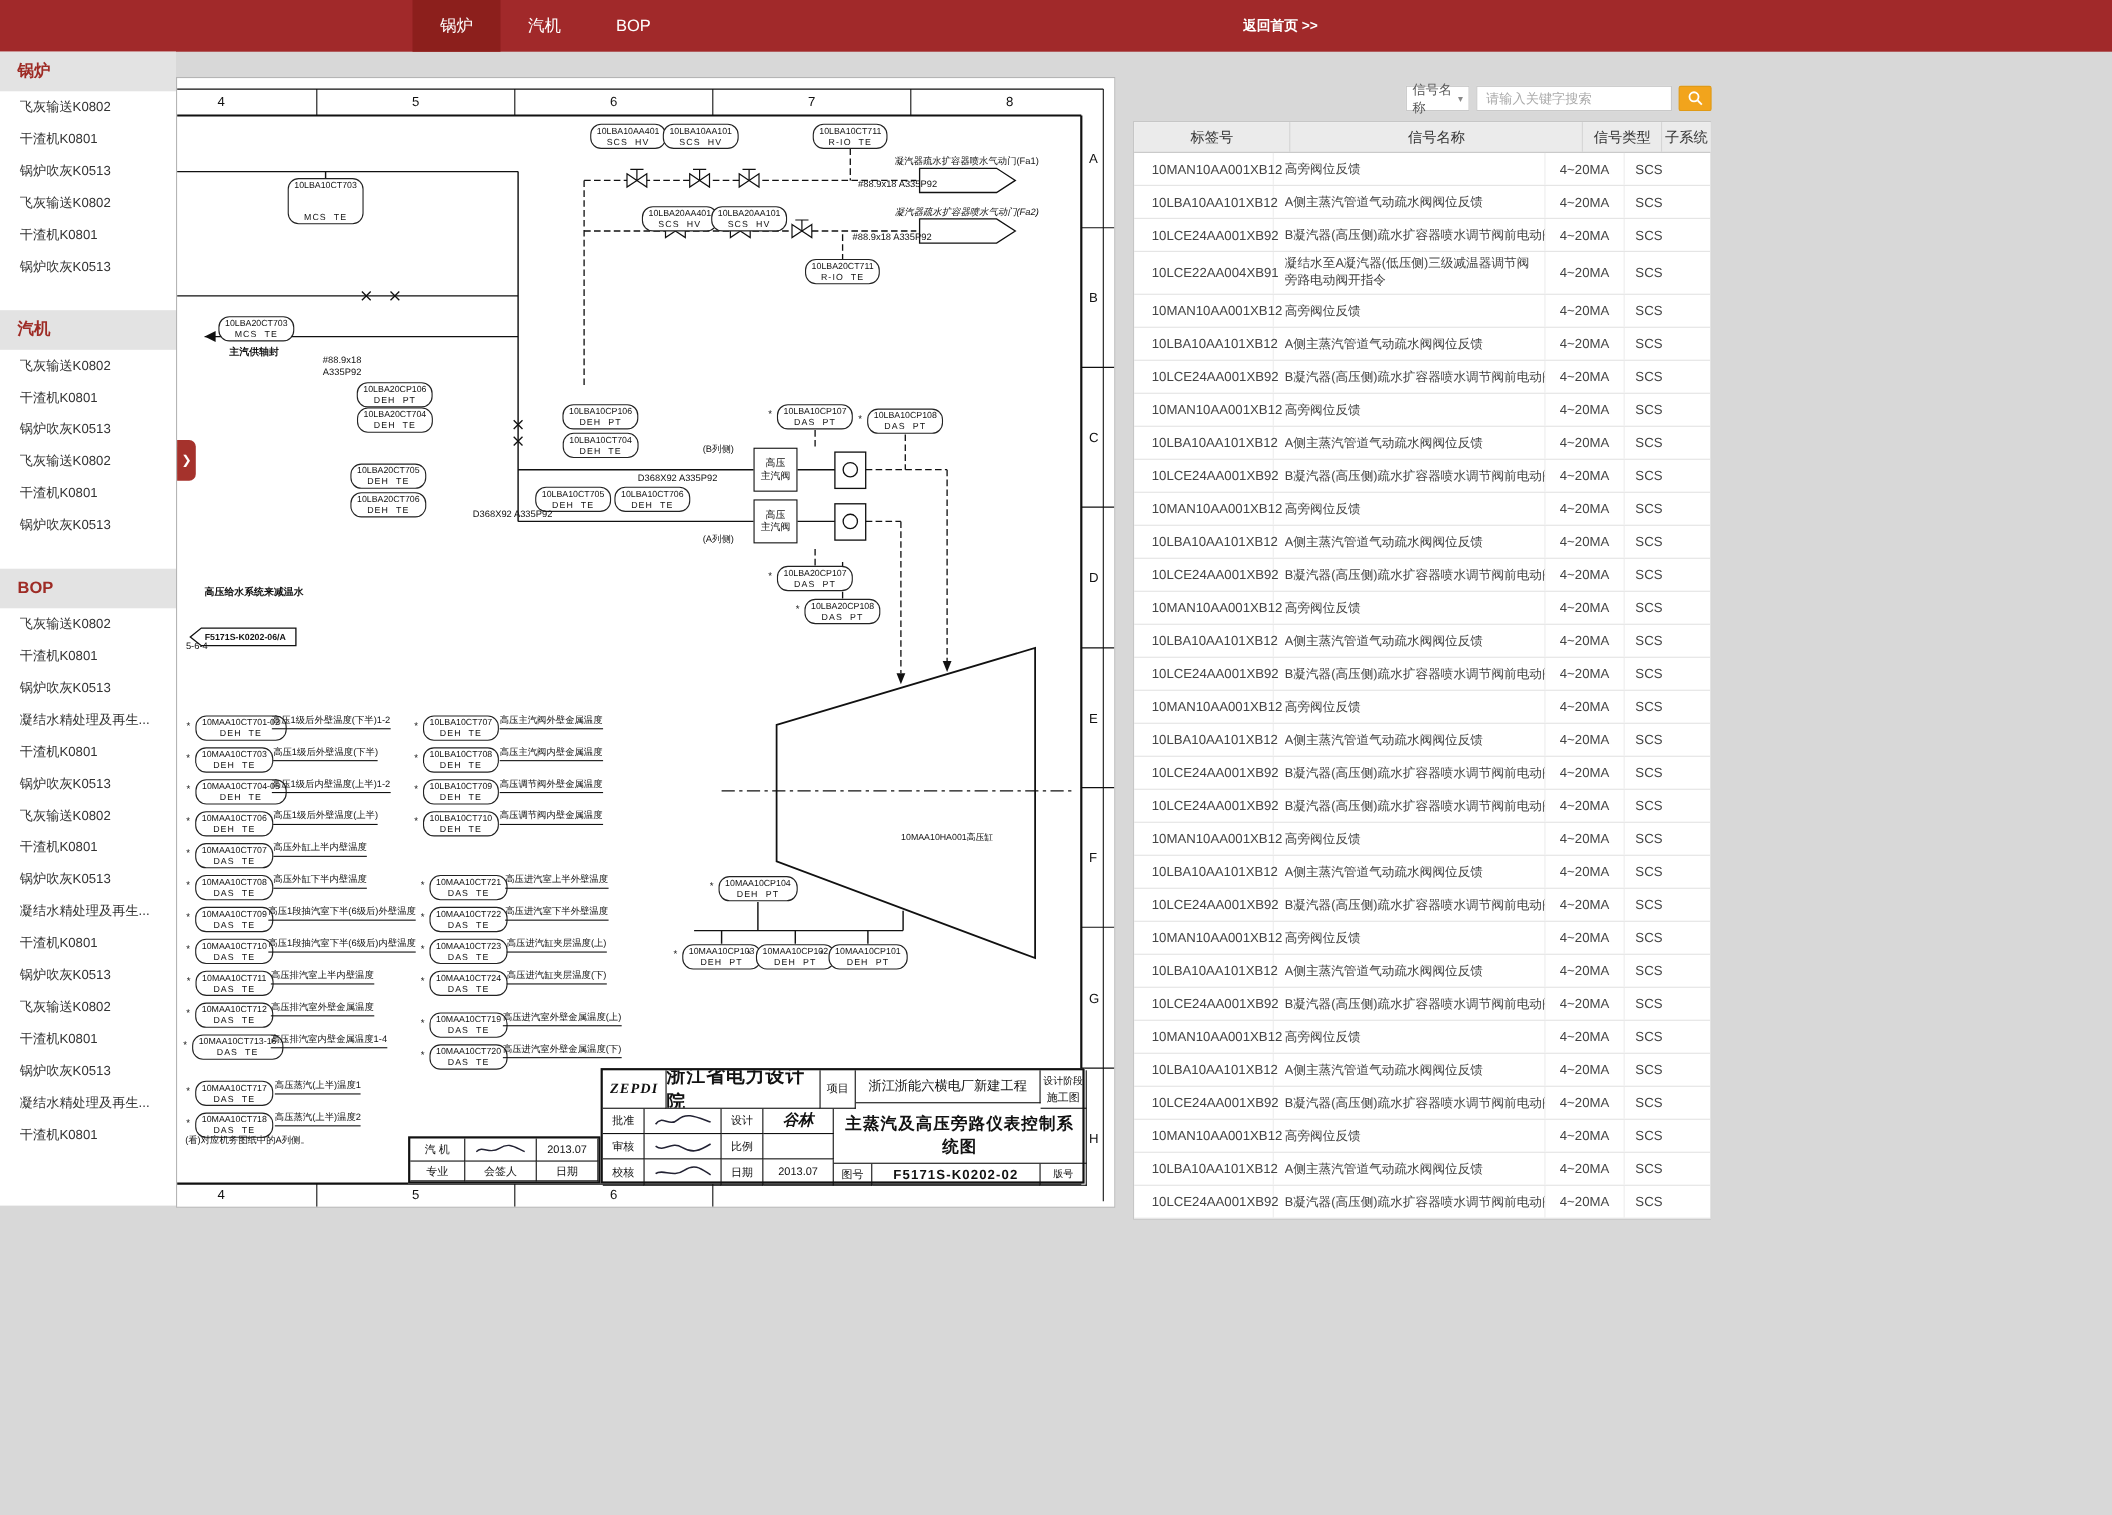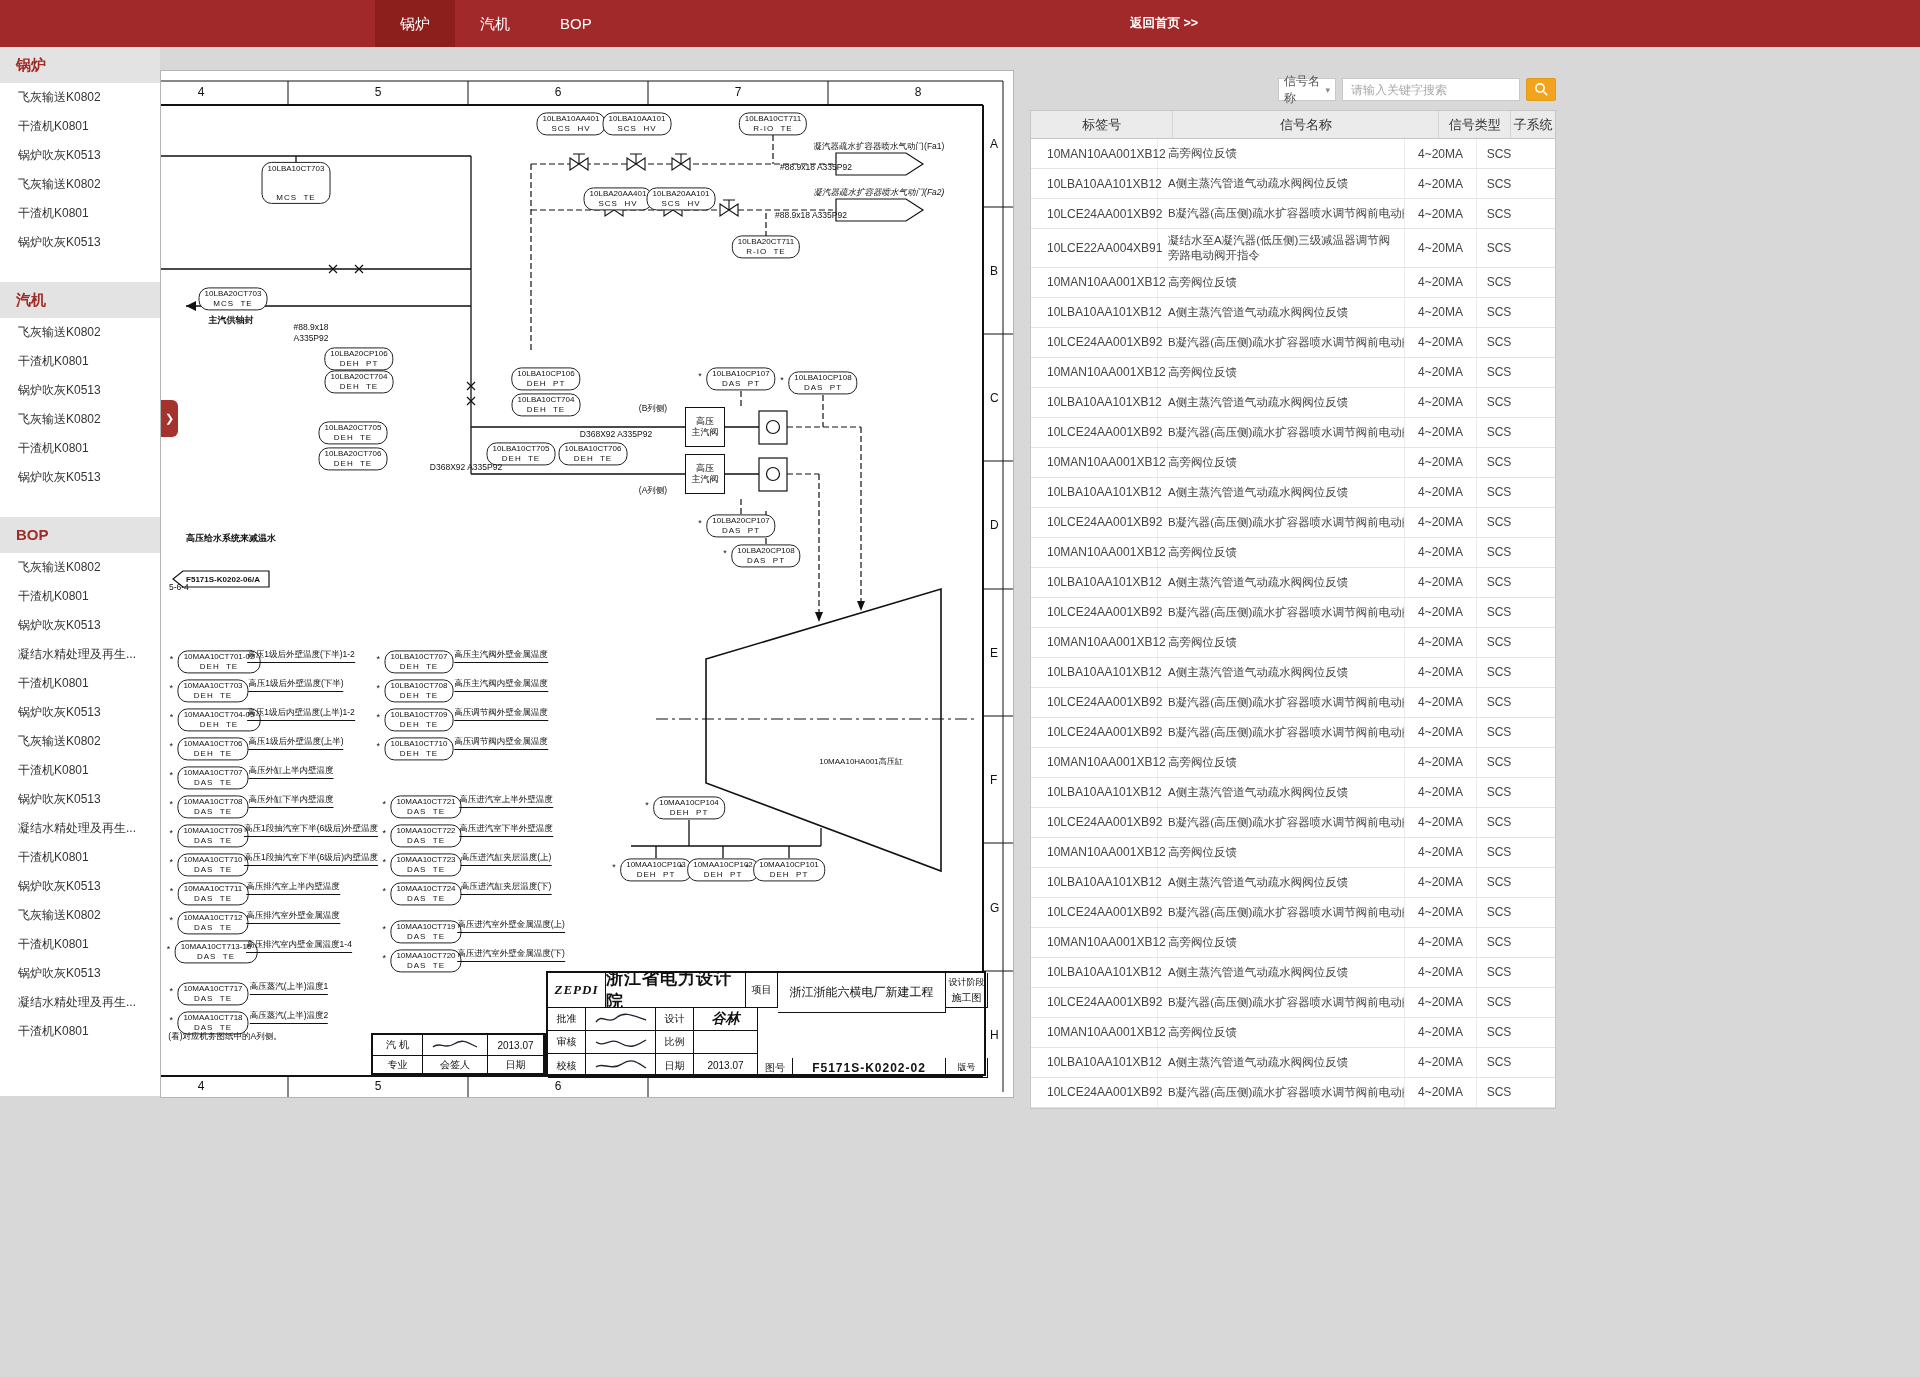--- a/index.html
+++ b/index.html
@@ -510,7 +510,7 @@
     <div class="tb-cell" style="left:198px;top:0;width:32px;height:35px">
         <span class="sm">项目</span>
       </div>
-    <div class="tb-cell" style="left:230px;top:0;width:168px;height:40px">
+    <div class="tb-cell" style="left:230px;top:0;width:168px;height:30px">
         <span class="proj">浙江浙能六横电厂新建工程</span>
       </div>
     <div class="tb-cell stage" style="left:398px;top:0;width:42px;height:35px">

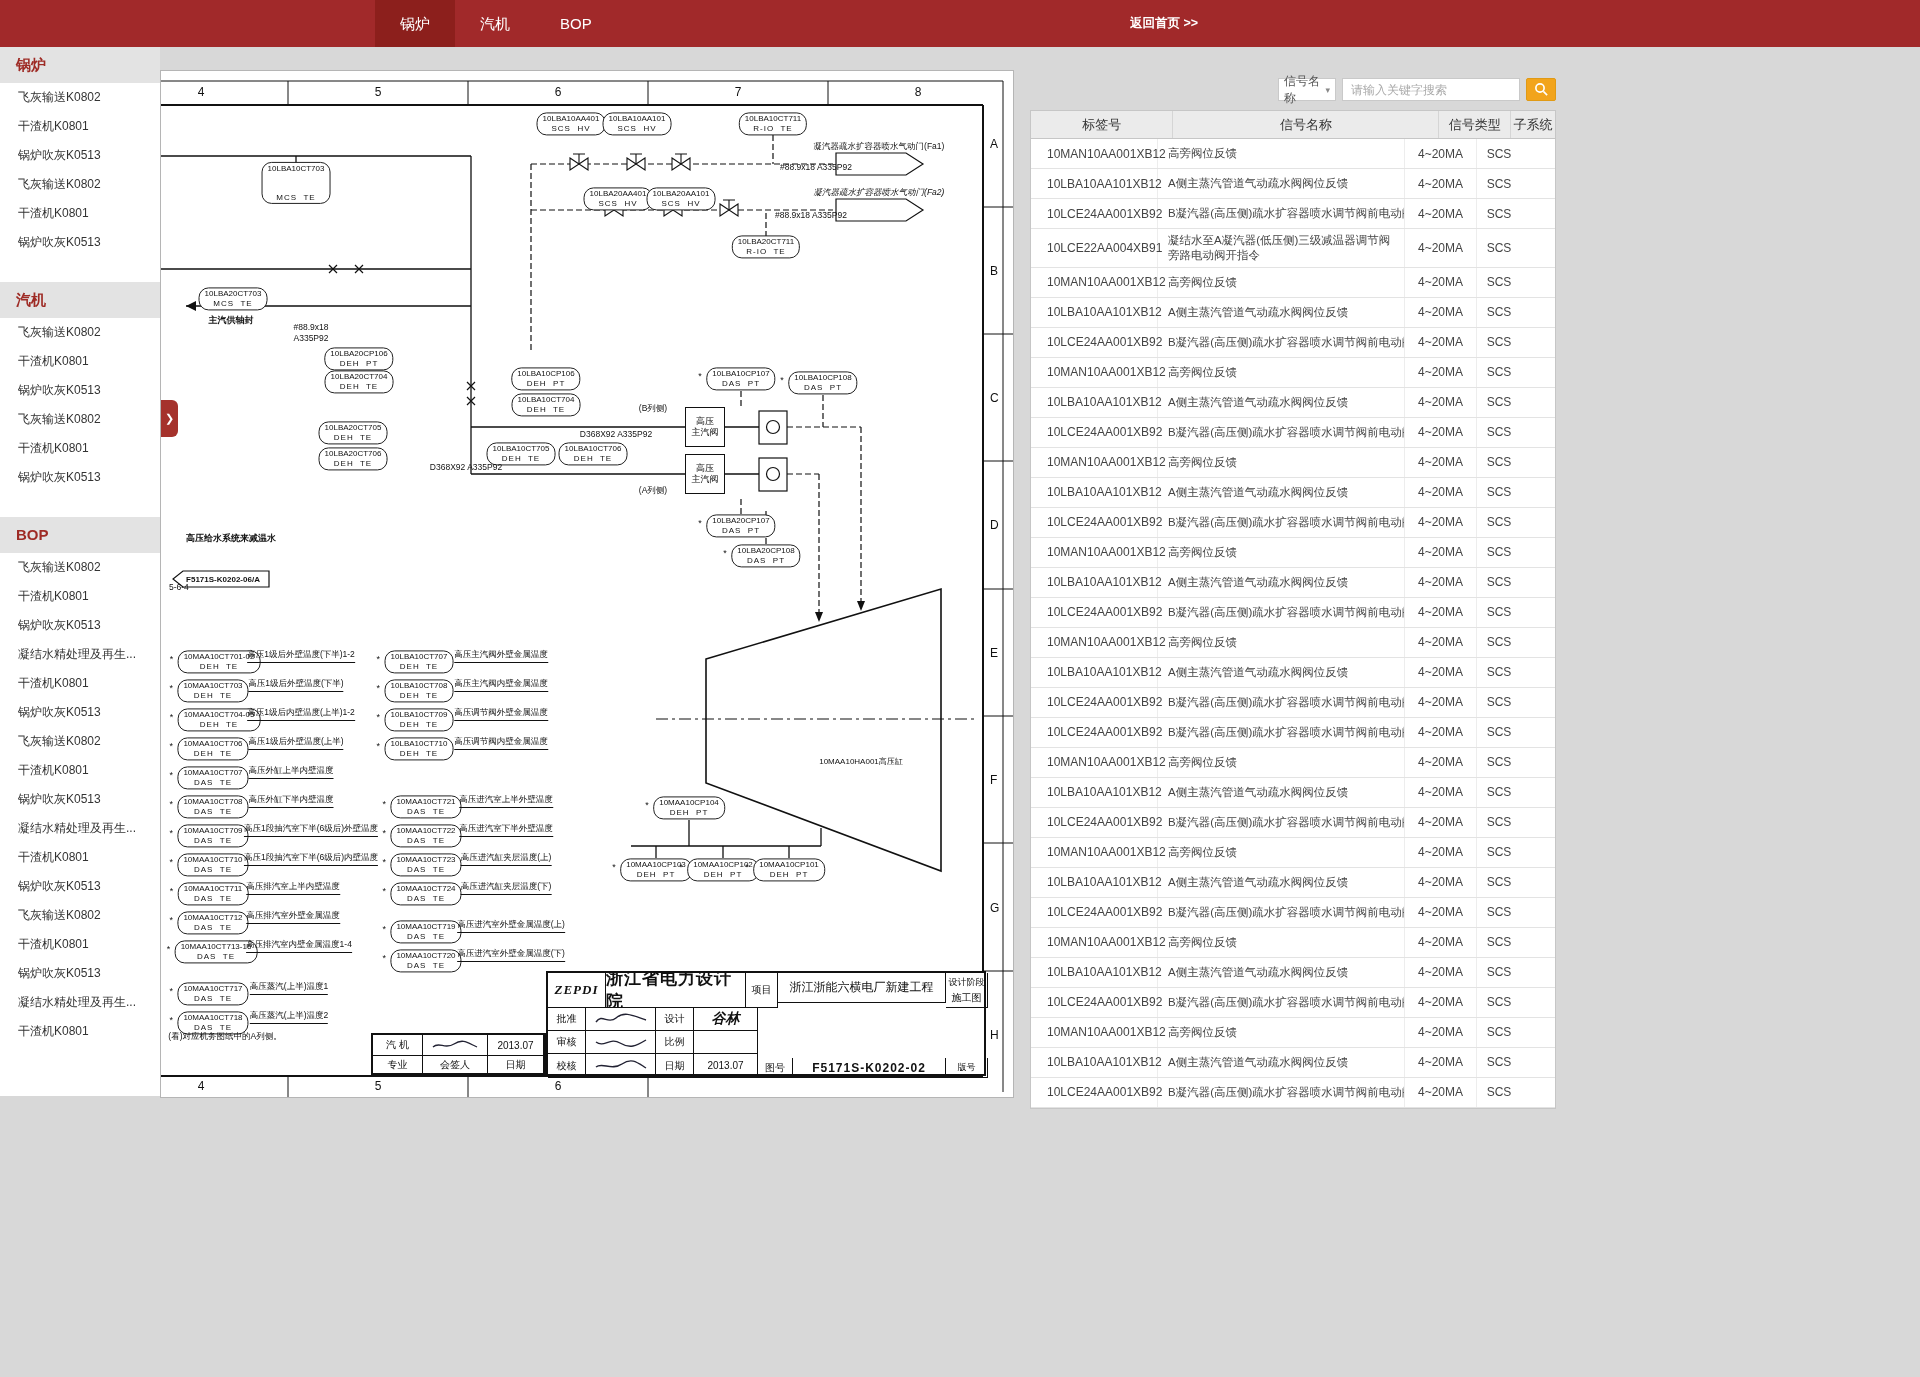--- a/index.html
+++ b/index.html
@@ -557,6 +557,9 @@
     <div class="tb-cell" style="left:146px;top:81px;width:64px;height:24px">
         <span class="sm">2013.07</span>
       </div>
+    <div class="tb-cell" style="left:210px;top:35px;width:230px;height:50px">
+        <span class="main-title">主蒸汽及高压旁路仪表控制系统图</span>
+      </div>
     <div class="tb-cell" style="left:210px;top:85px;width:35px;height:20px">
         <span class="sm">图号</span>
       </div>

